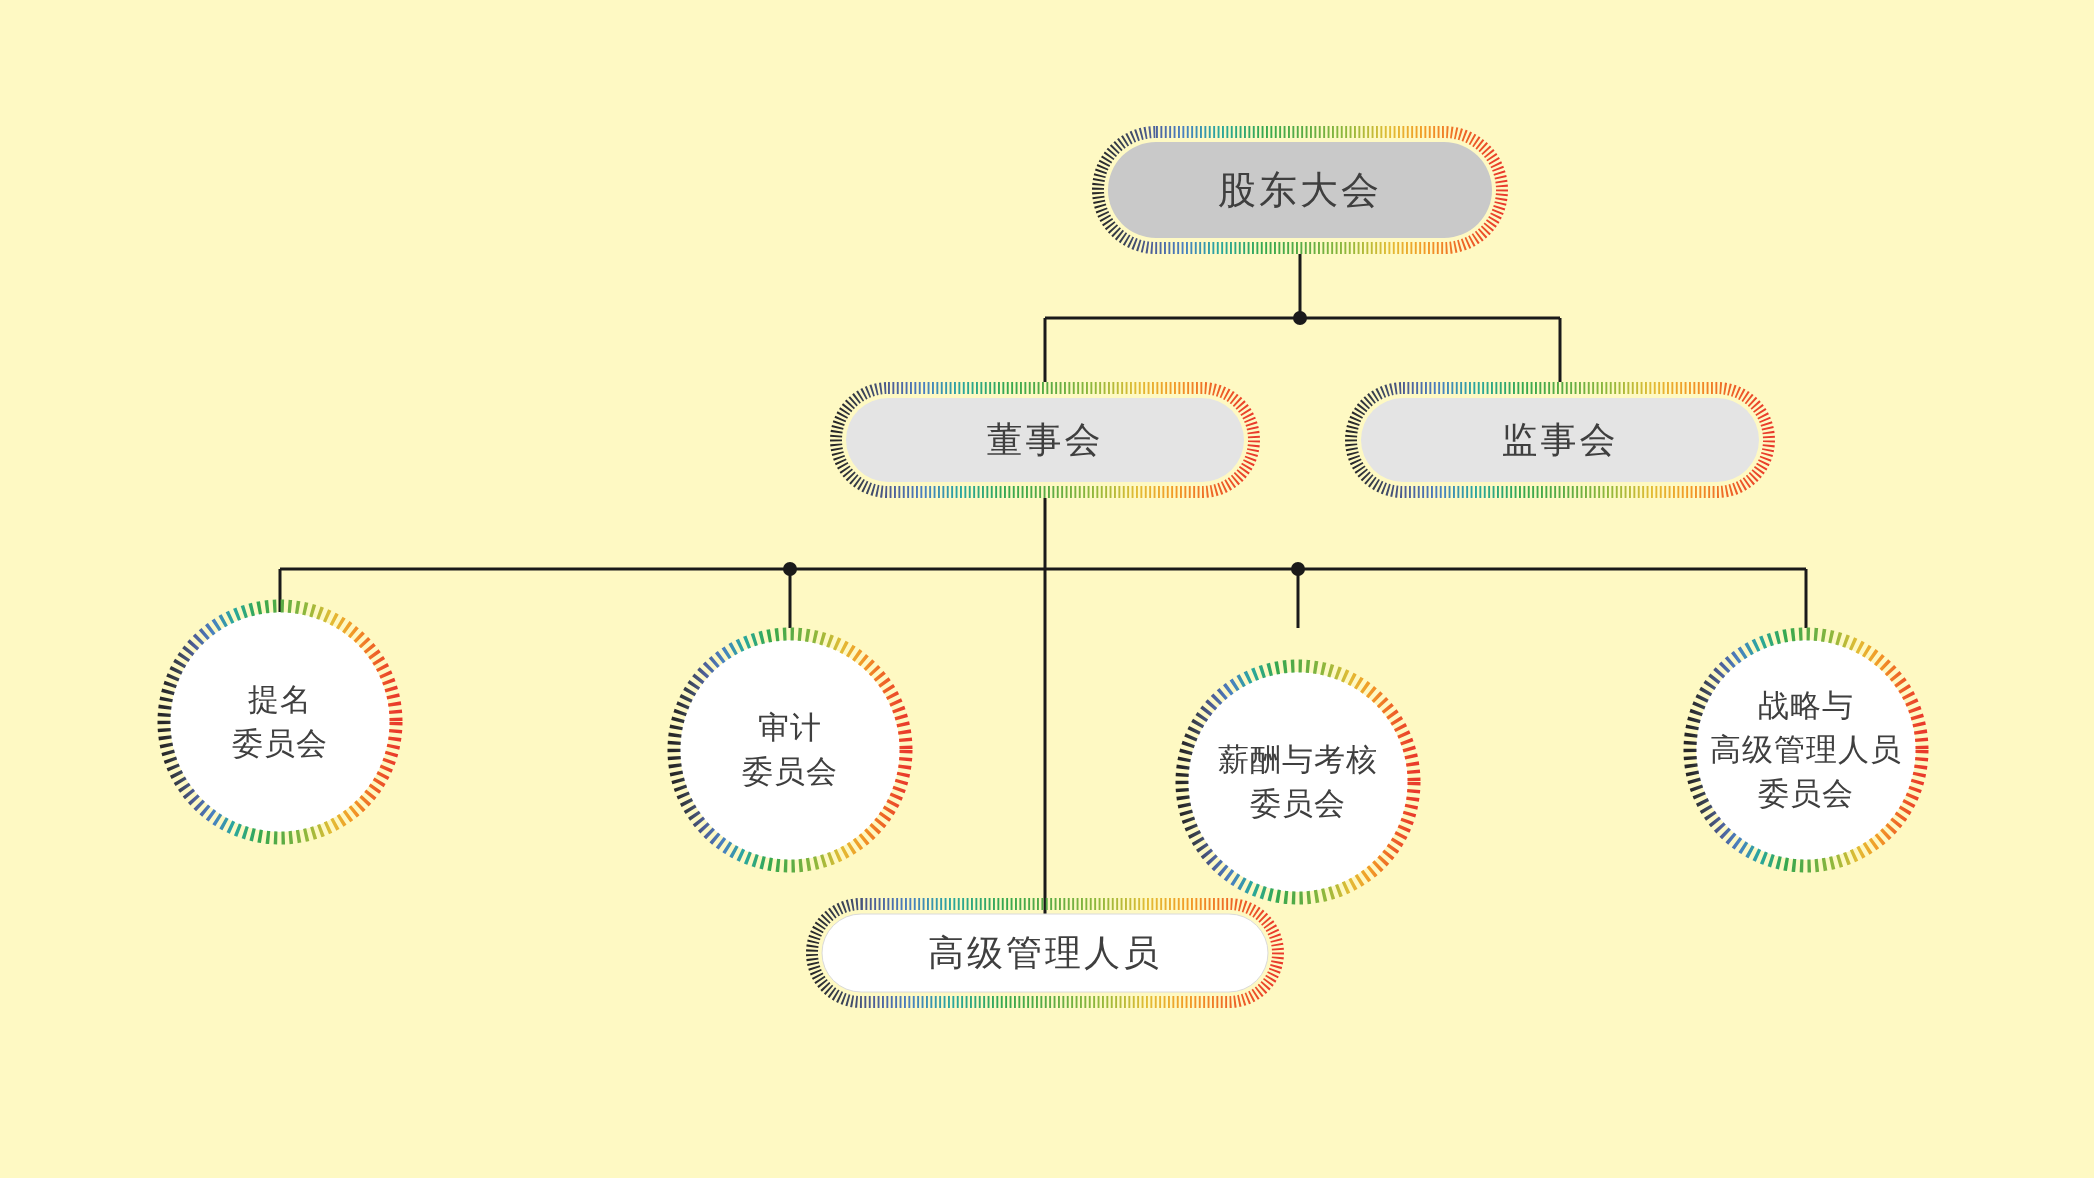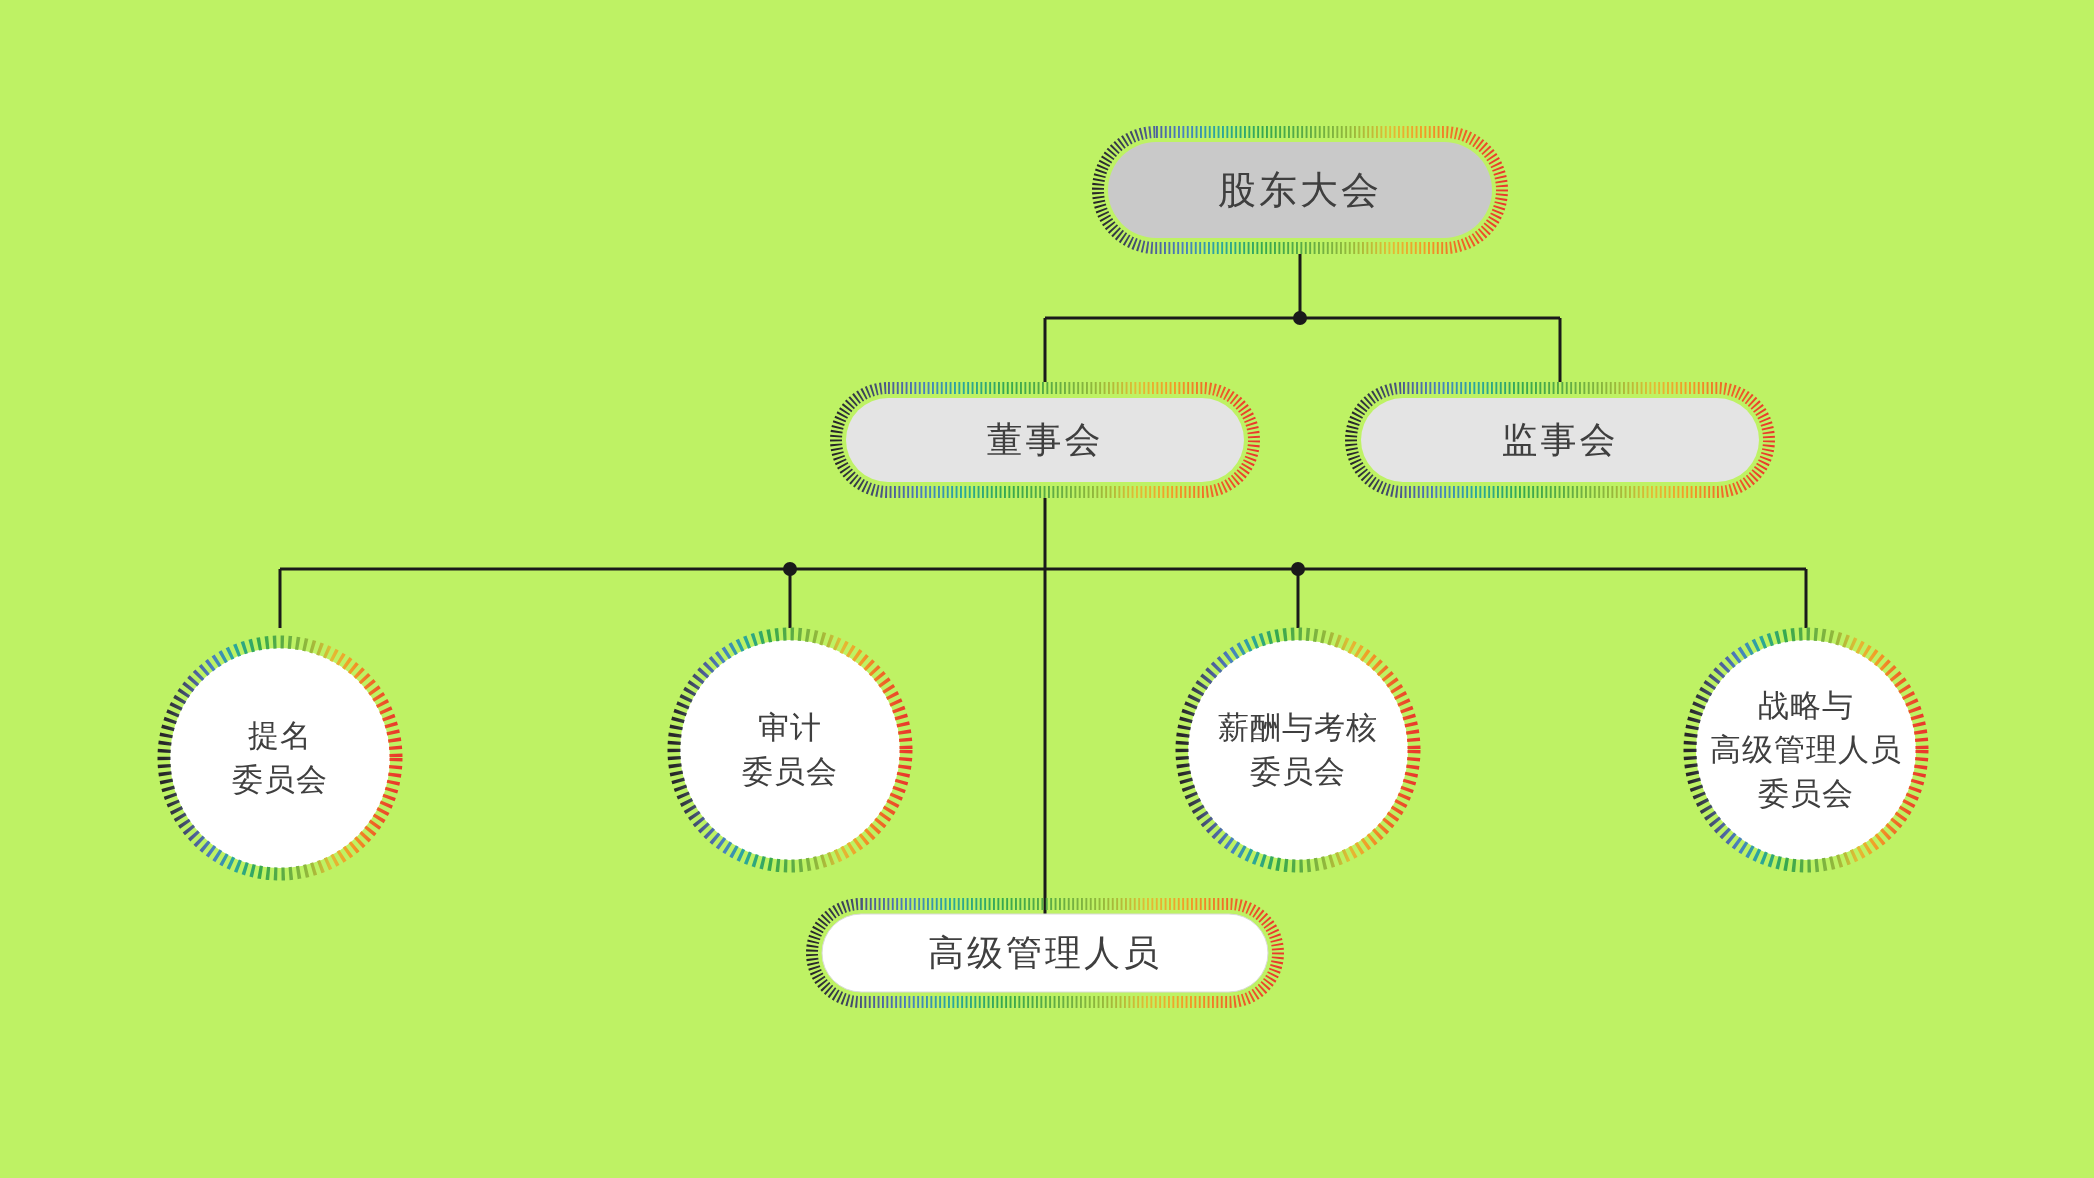--- a/index.html
+++ b/index.html
@@ -6,7 +6,7 @@
   .canvas{
     position:relative;
     width:2094px;height:1178px;
-    background:#bef264;
+    background:#fef9c3;
     font-family:"Liberation Sans","DejaVu Sans",sans-serif;
     overflow:hidden;
     text-decoration:underline;

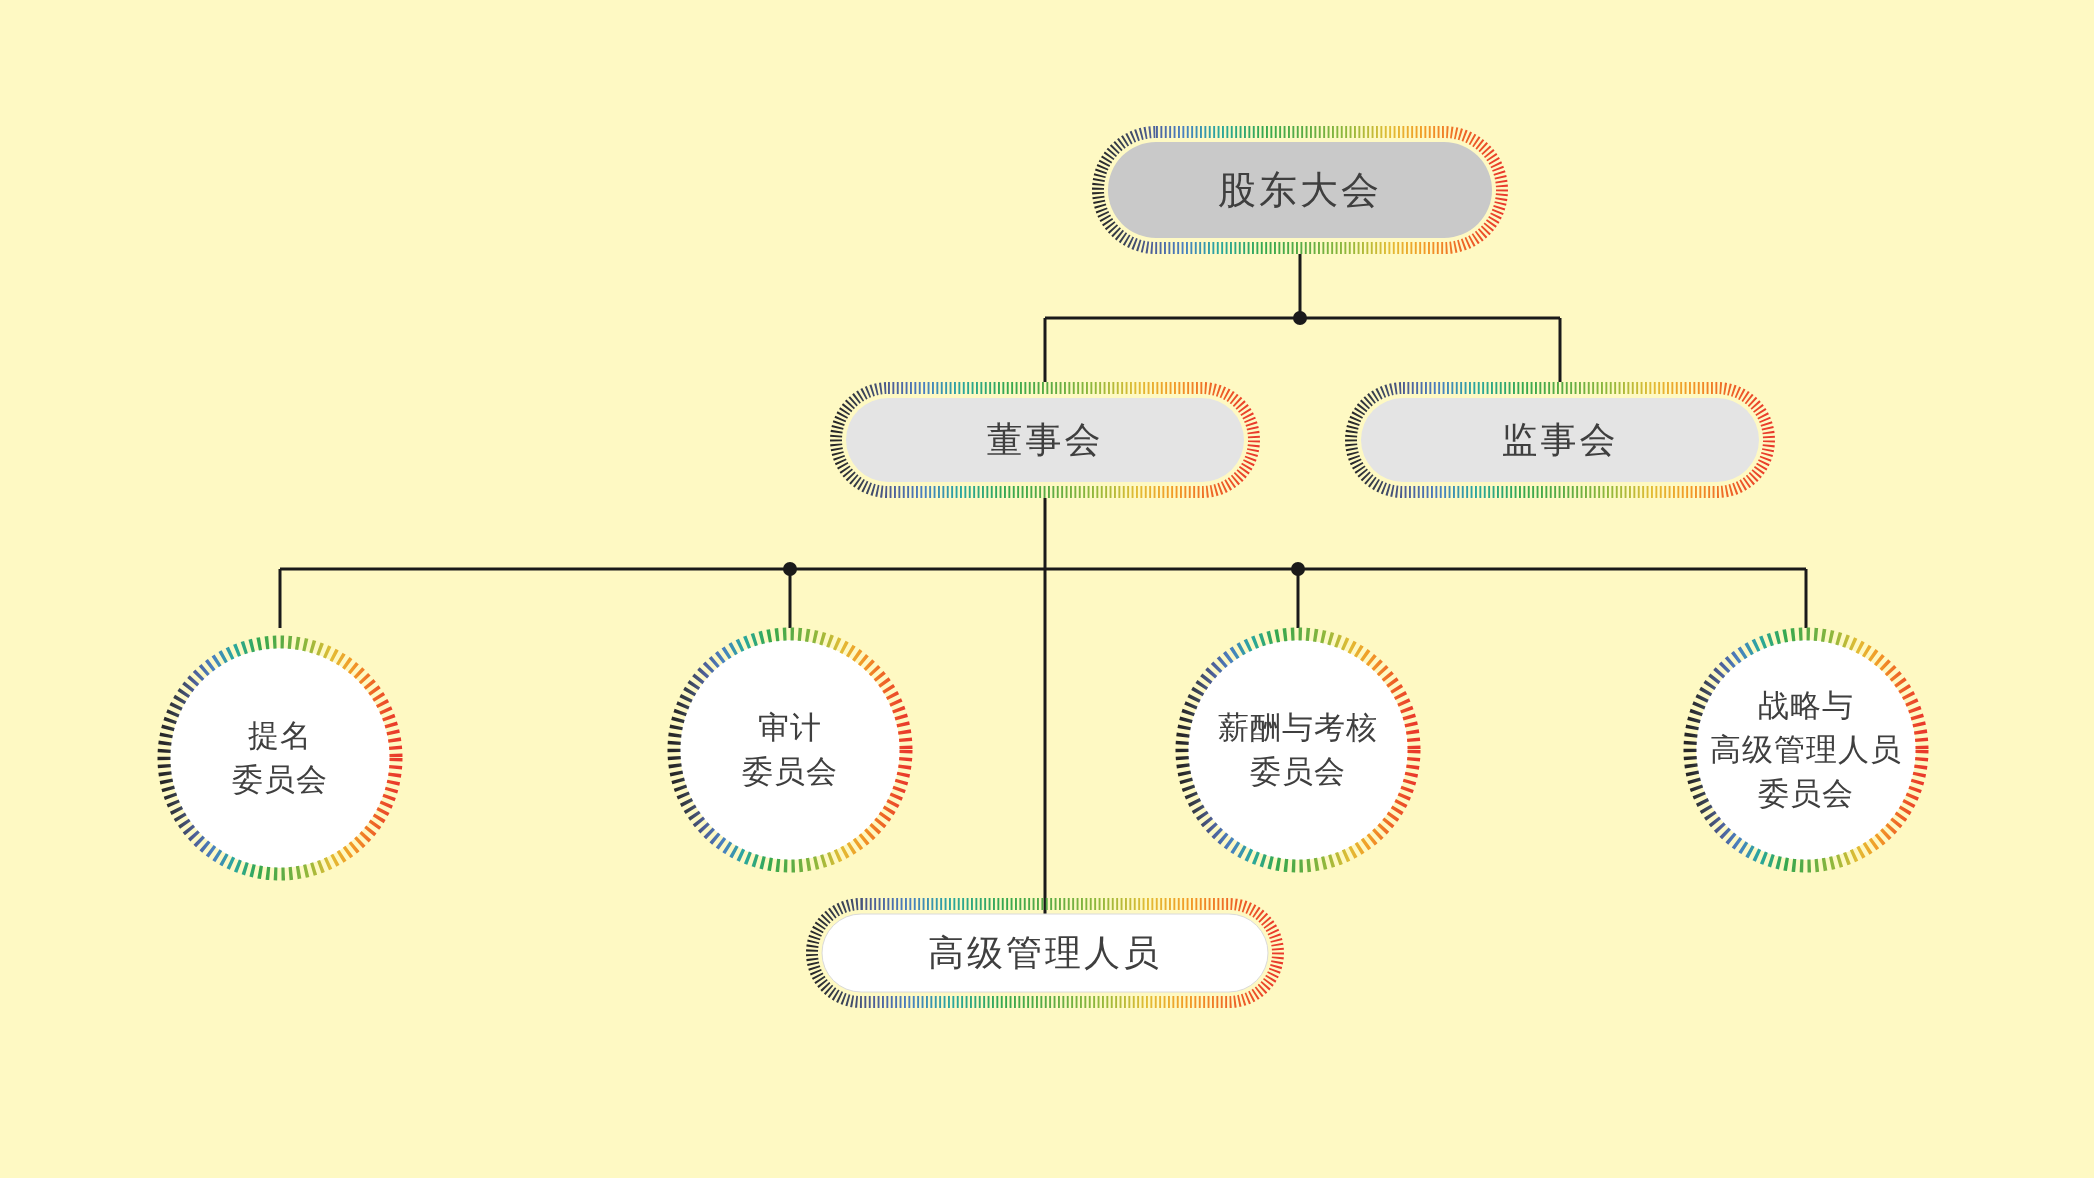--- a/index.html
+++ b/index.html
@@ -91,7 +91,7 @@
     <div class="label pill-label-small">监事会</div>
   </div>
 
-  <div class="node" style="left:150px;top:628px;width:260px;height:260px;">
+  <div class="node" style="left:150px;top:592px;width:260px;height:260px;">
     <svg width="260" height="260">
       <circle cx="130" cy="130" r="110" fill="#ffffff"></circle>
       <circle cx="130" cy="130" r="116" fill="none" stroke="url(#specGrad)" stroke-width="13" stroke-dasharray="3.4 4.3"></circle>

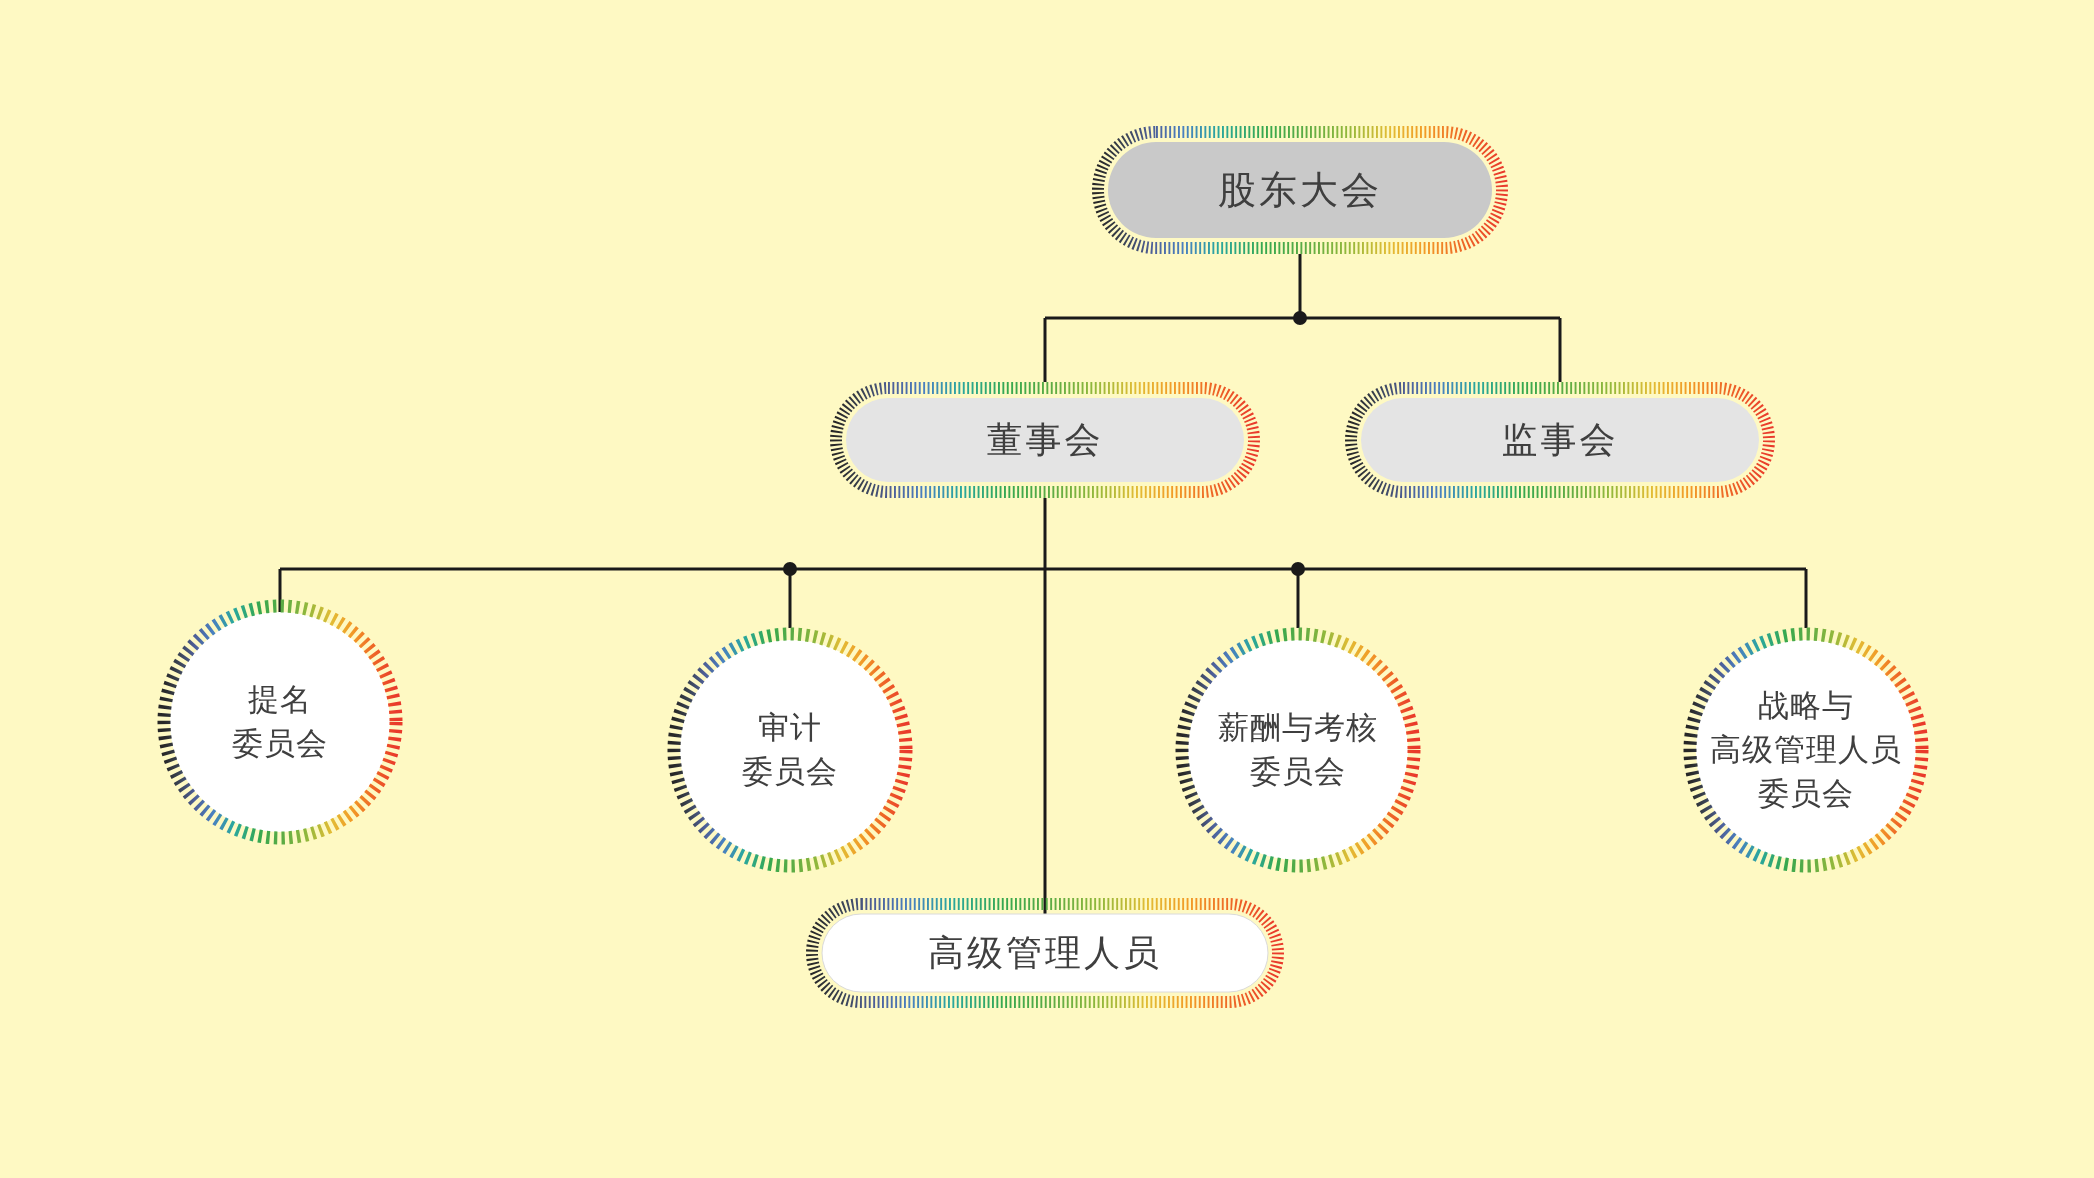--- a/index.html
+++ b/index.html
@@ -113,7 +113,7 @@
     </div>
   </div>
 
-  <div class="node" style="left:1168px;top:620px;width:260px;height:260px;">
+  <div class="node" style="left:1168px;top:652px;width:260px;height:260px;">
     <svg width="260" height="260">
       <circle cx="130" cy="130" r="110" fill="#ffffff"></circle>
       <circle cx="130" cy="130" r="116" fill="none" stroke="url(#specGrad)" stroke-width="13" stroke-dasharray="3.4 4.3"></circle>

